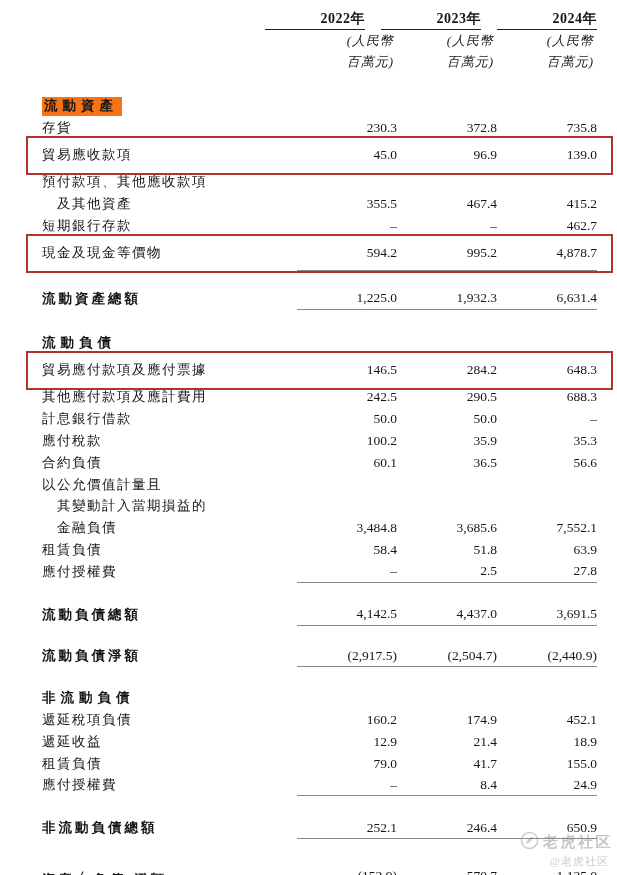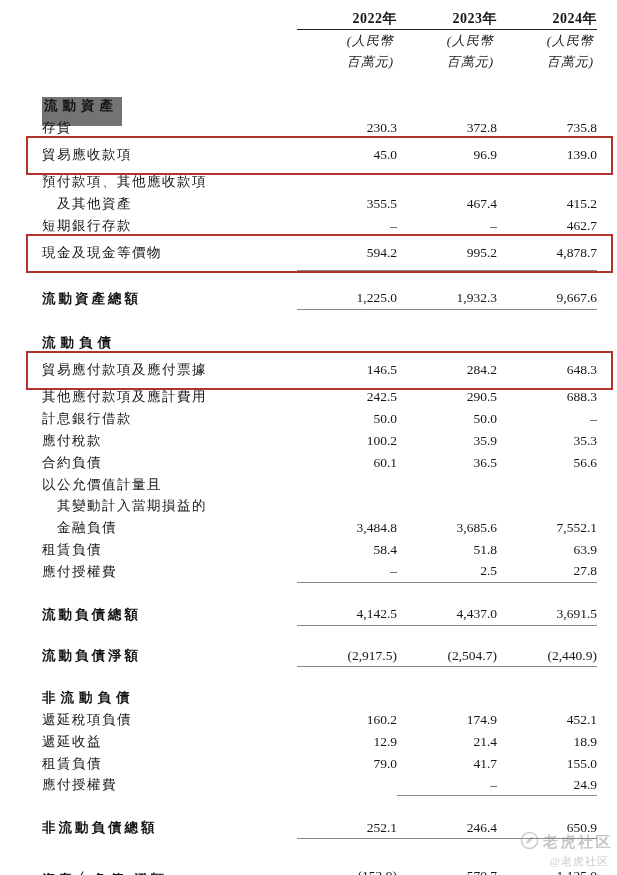--- a/index.html
+++ b/index.html
@@ -37,7 +37,7 @@
     border:2px solid #b0342c;
   }
   
-  .header-years{height:22px;}
+  .header-years{height:22px;gap:16px;}
   .header-years .cell{
     font-weight:bold;font-size:14px;
     border-bottom:1.5px solid #222222;

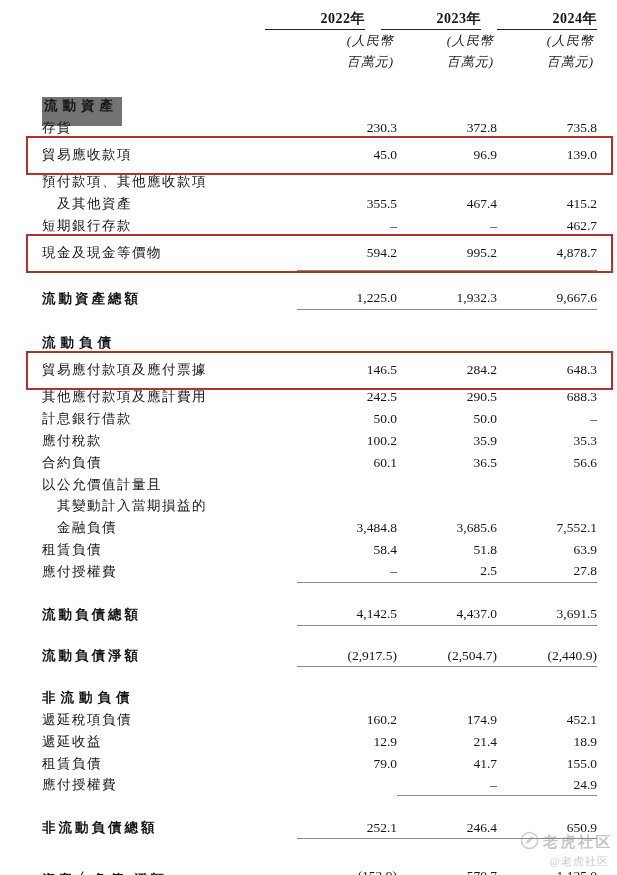--- a/index.html
+++ b/index.html
@@ -26,7 +26,7 @@
   }
   .section .label{font-weight:bold;letter-spacing:5px;}
   .total .label{font-weight:bold;letter-spacing:3px;}
-  .hl{background:#737373;padding:1px 4px 13px 2px;}
+  .hl{background:#f97316;padding:1px 4px 3px 2px;}
   .rule-single .cell{border-bottom:1.2px solid #8a8a8a;}
   .rule-double{height:30px;}
   .rule-double .cell{border-bottom:8px double #0a0a0a;}

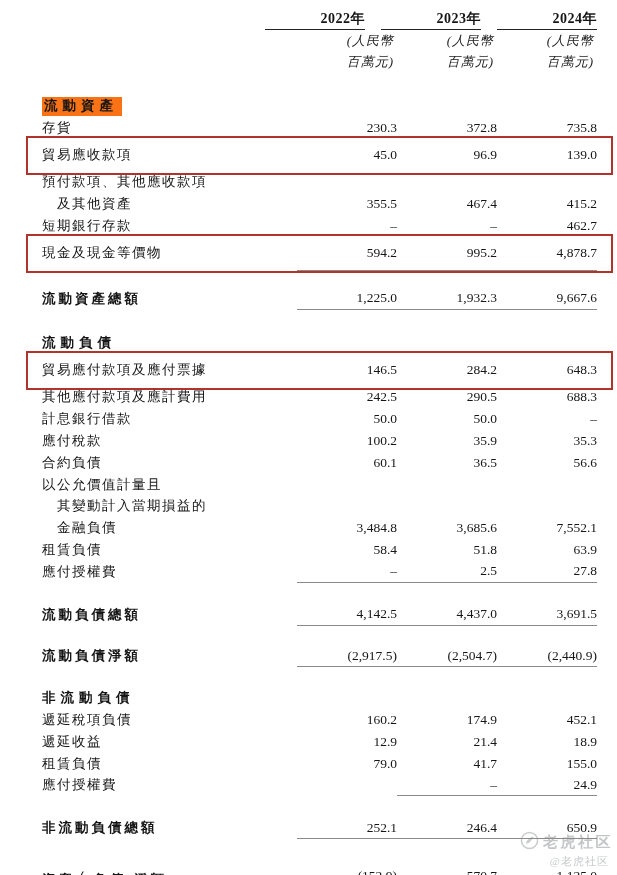--- a/index.html
+++ b/index.html
@@ -166,7 +166,7 @@
           <div class="label"><span>流動資產總額</span></div>
           <div class="cell">1,225.0</div>
           <div class="cell">1,932.3</div>
-          <div class="cell">9,667.6</div>
+          <div class="cell">6,631.4</div>
         </div>
         <div class="spacer" style="height: 22px;"></div>
         <div class="row section">

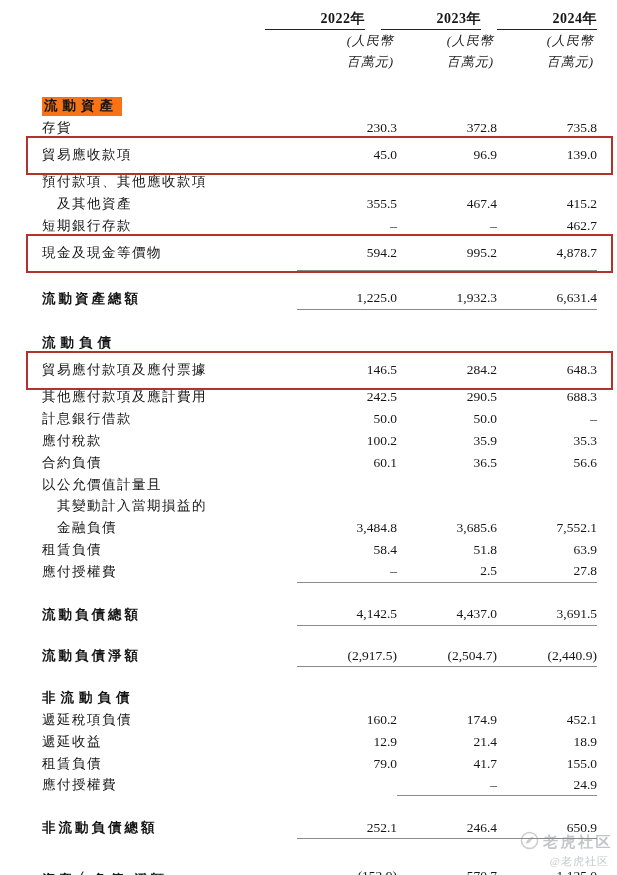--- a/index.html
+++ b/index.html
@@ -271,6 +271,7 @@
         <div class="row item rule-single">
           <div class="label"><span>應付授權費</span></div>
           <div class="cell">–</div>
+          <div class="cell">8.4</div>
           <div class="cell">24.9</div>
         </div>
         <div class="spacer" style="height: 21px;"></div>

